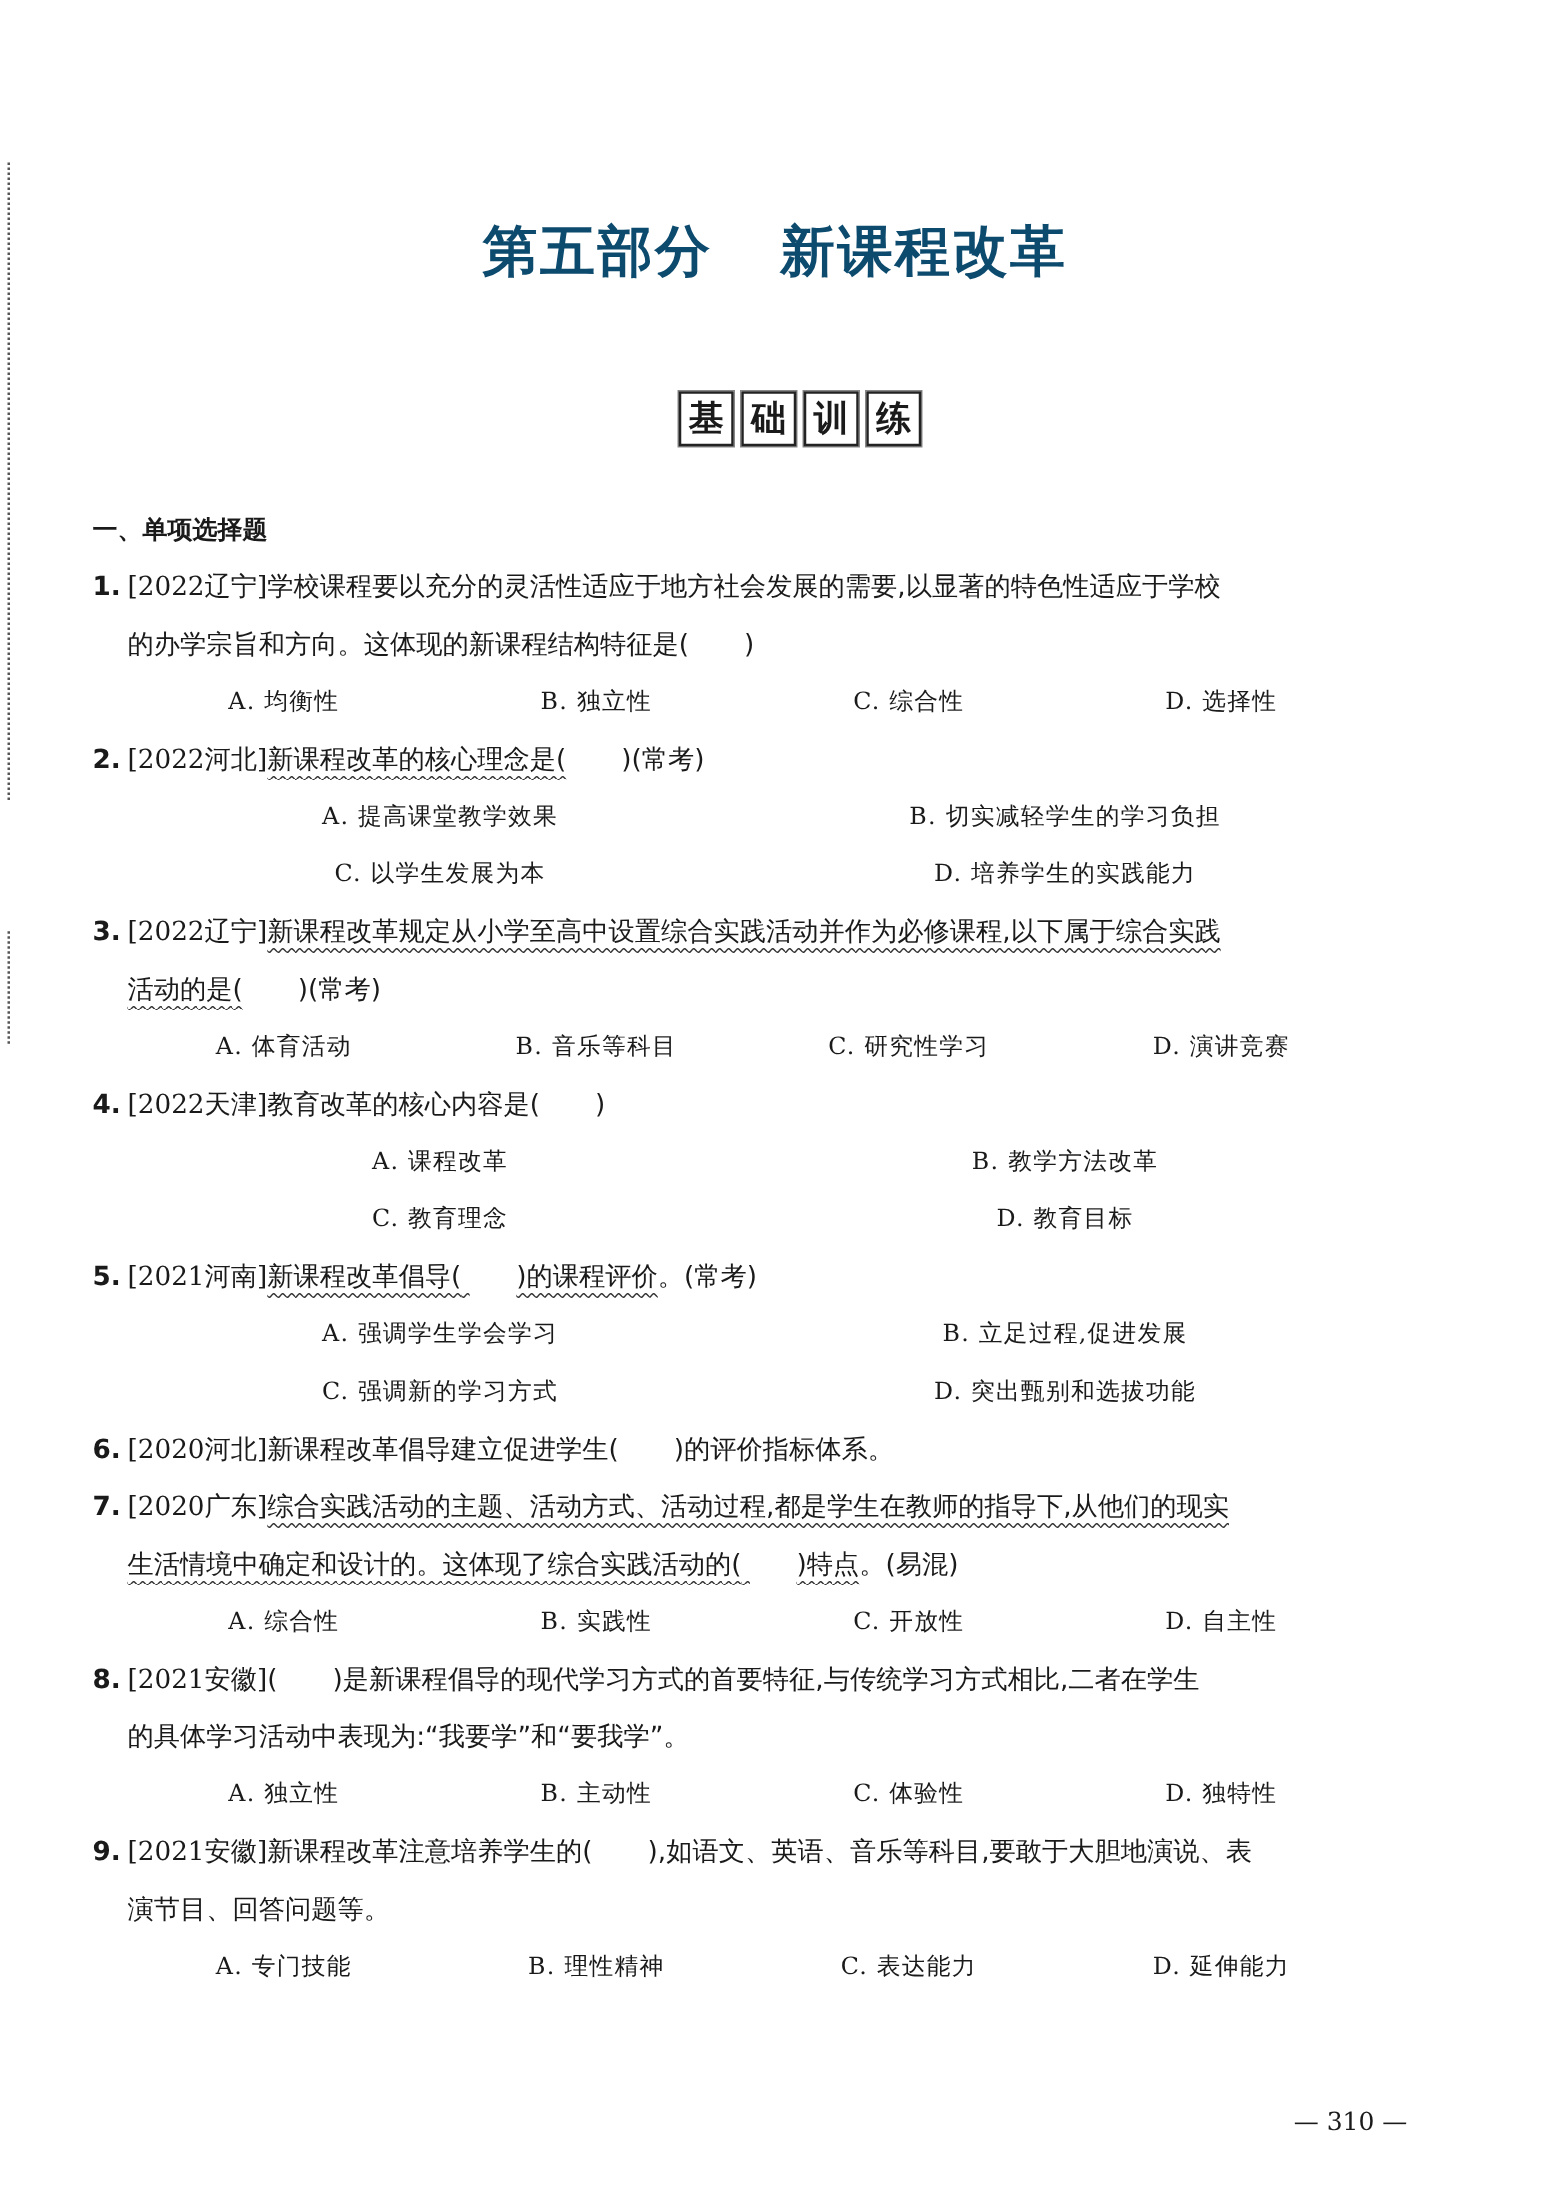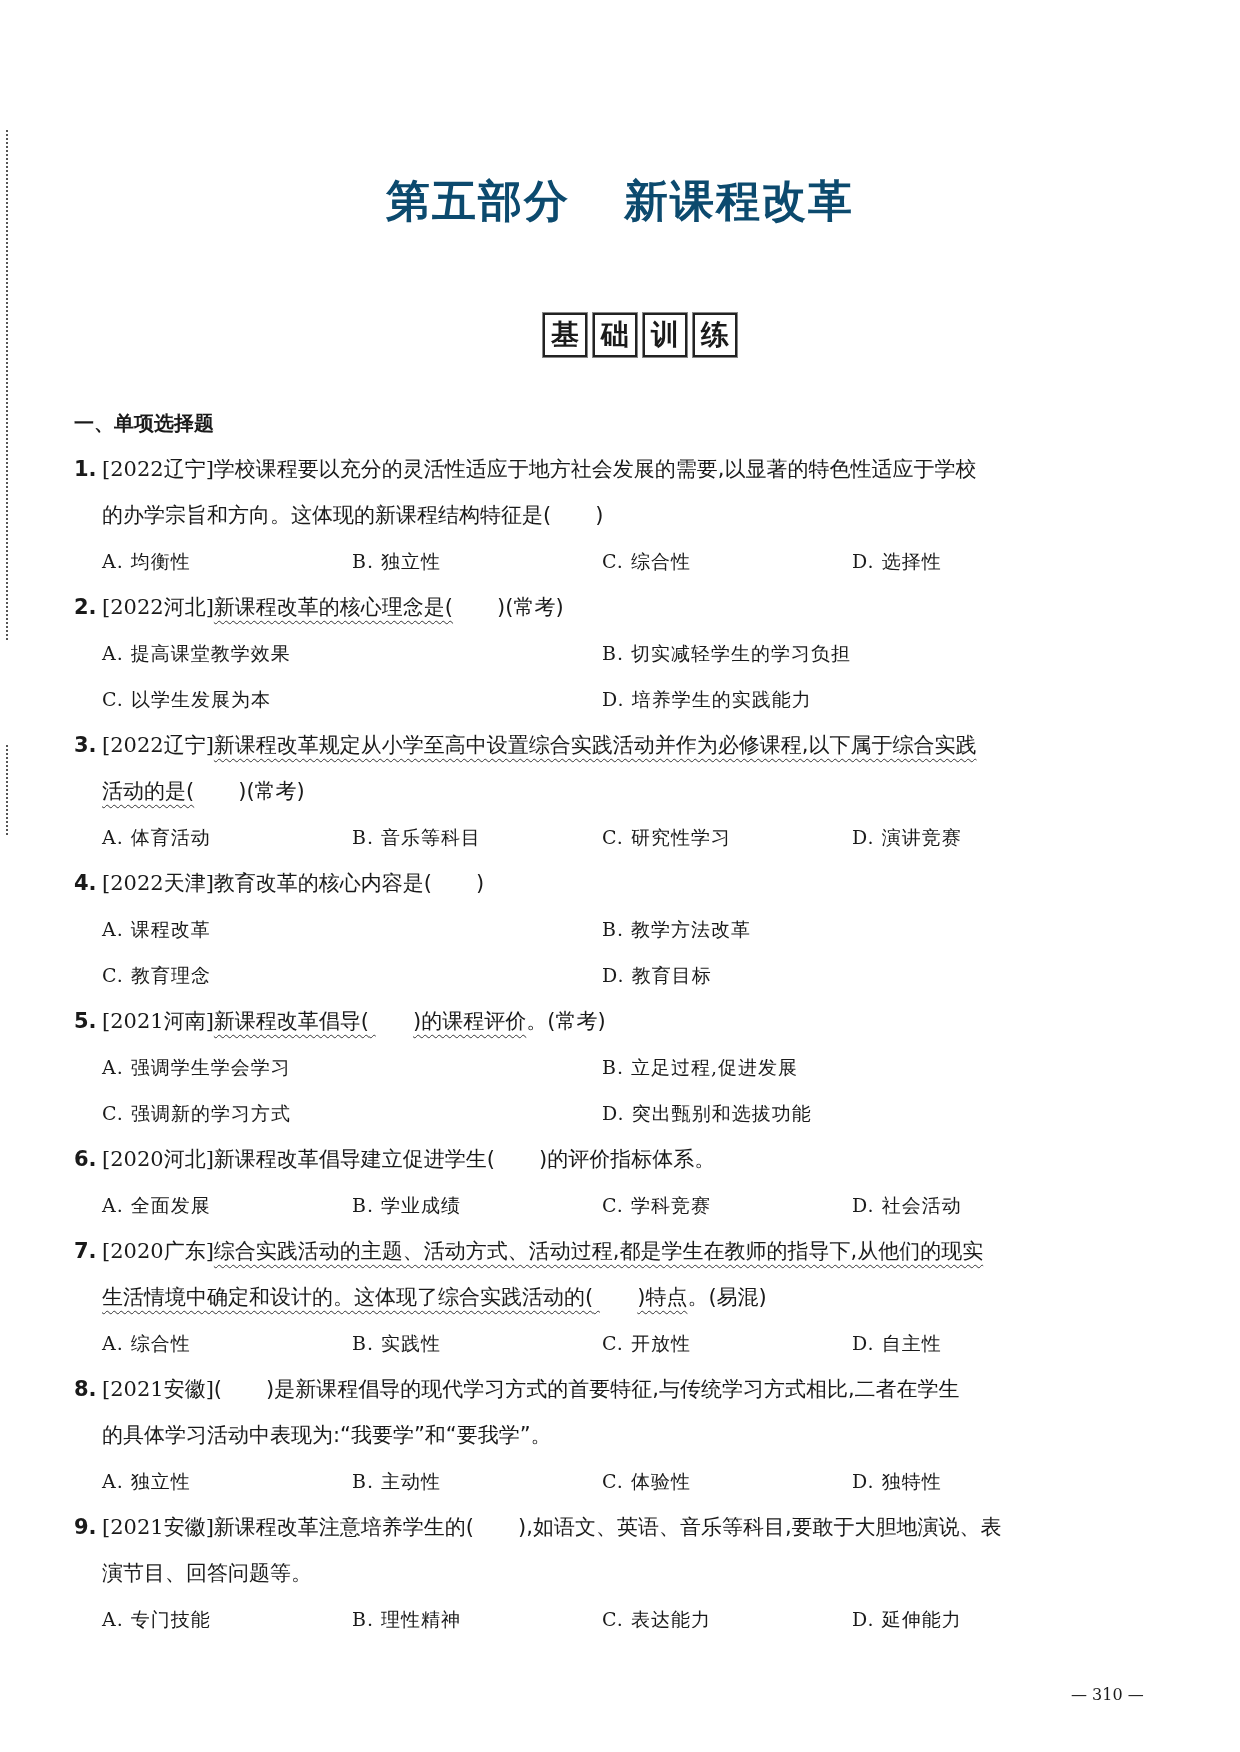--- a/index.html
+++ b/index.html
@@ -47,7 +47,7 @@
     .blank { display: inline-block; width: 44px; }
     .opts { height: 46px; line-height: 46px; font-size: 19px; padding-left: 28px; white-space: nowrap;
       font-family: "DejaVu Serif", "Liberation Serif", serif; letter-spacing: 1px; }
-    .opts .opt { display: inline-block; width: 250px; }
+    .opts .opt { display: inline-block; width: 250px; text-align: center; }
     .opts.two .opt { width: 500px; }
     .page-number {
       position: absolute; left: 1035px; top: 1685px; font-size: 16px;

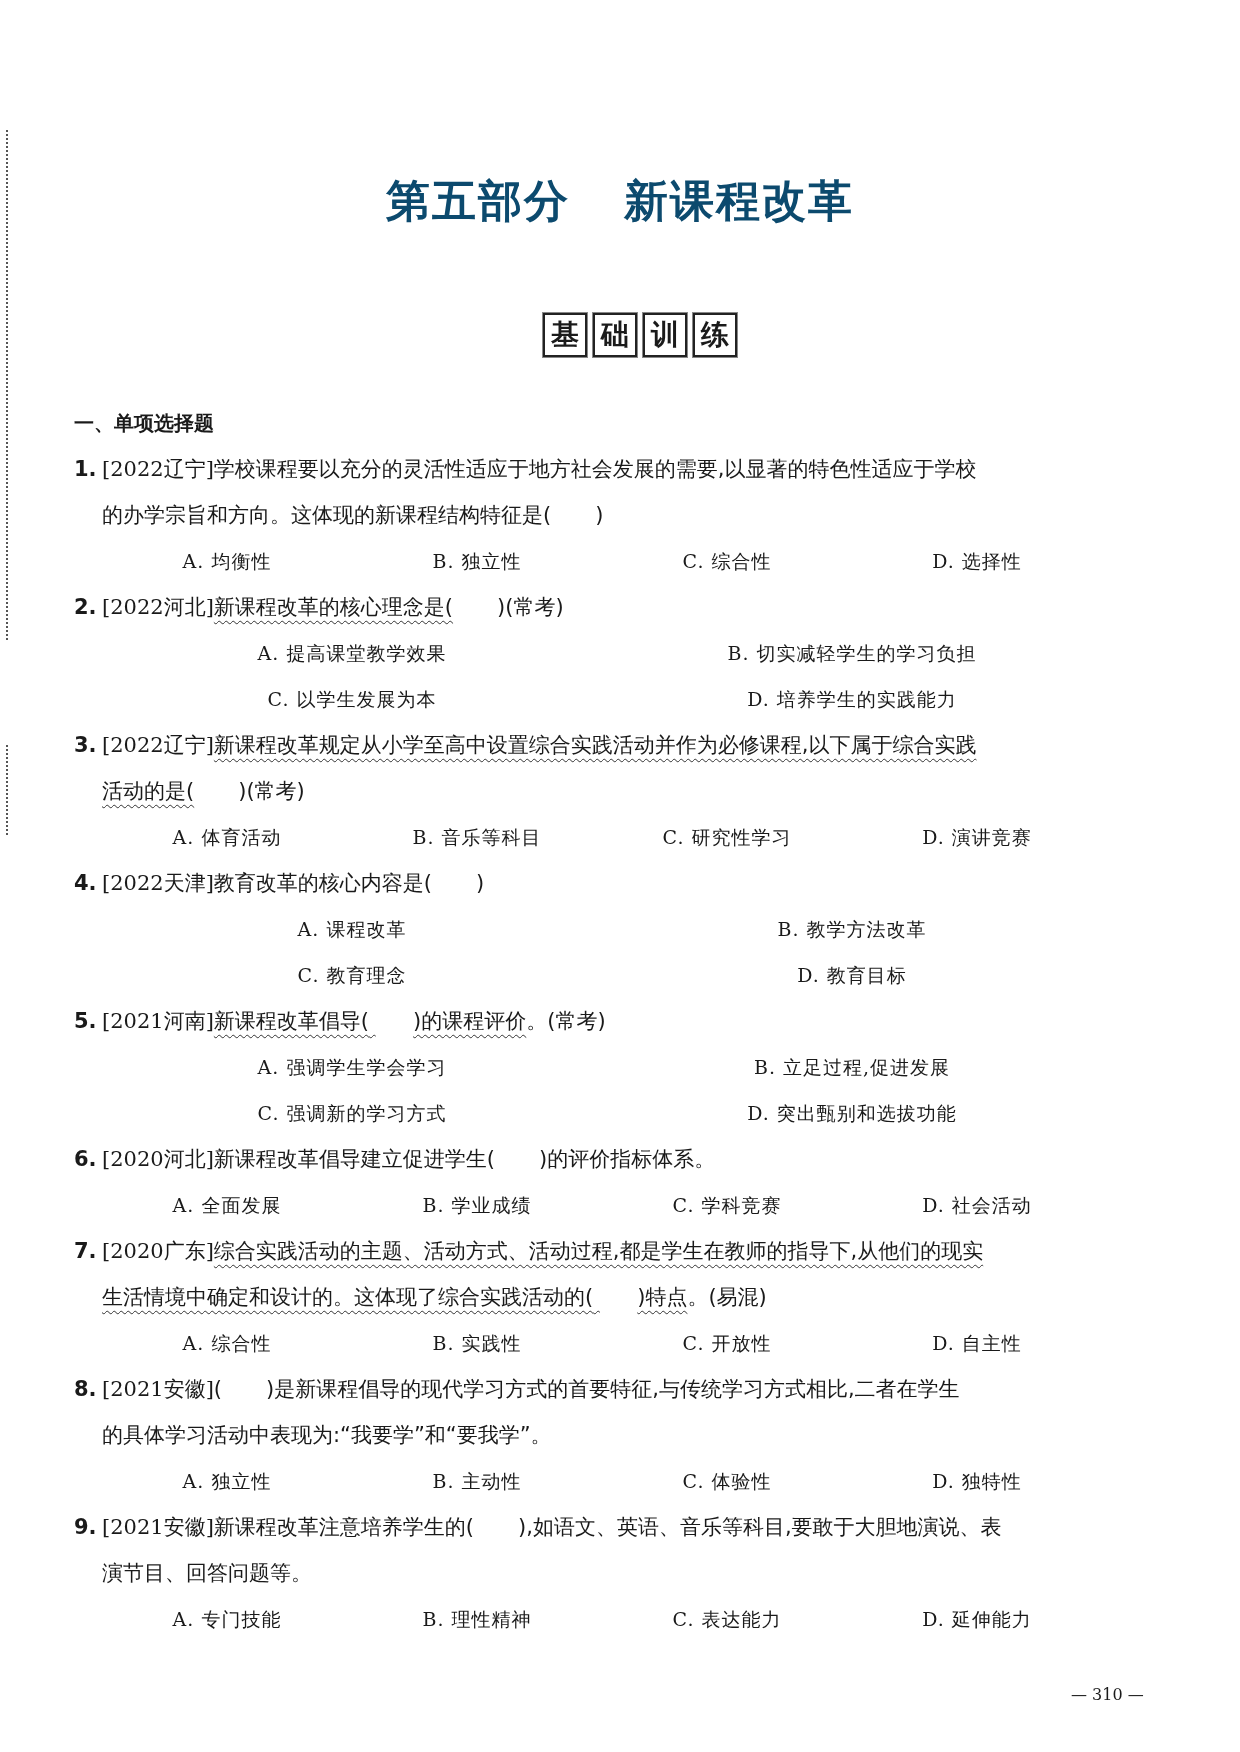--- a/index.html
+++ b/index.html
@@ -102,7 +102,6 @@
       </div>
       <div>
         <div class="q-line"><span class="q-num">6.</span><span class="q-src">[2020河北]</span><span>新课程改革倡导建立促进学生(</span><span class="wavy-grp"><span class=""></span><span class="blank">&nbsp;</span><span>)的评价指标体系。</span></span></div>
-        <div class="opts"><span class="opt">A. 全面发展</span><span class="opt">B. 学业成绩</span><span class="opt">C. 学科竞赛</span><span class="opt">D. 社会活动</span></div>
       </div>
       <div>
         <div class="q-line"><span class="q-num">7.</span><span class="q-src">[2020广东]</span><span></span><span class="wavy-grp"><span class="wavy">综合实践活动的主题、活动方式、活动过程,都是学生在教师的指导下,从他们的现实</span><span></span></span></div>

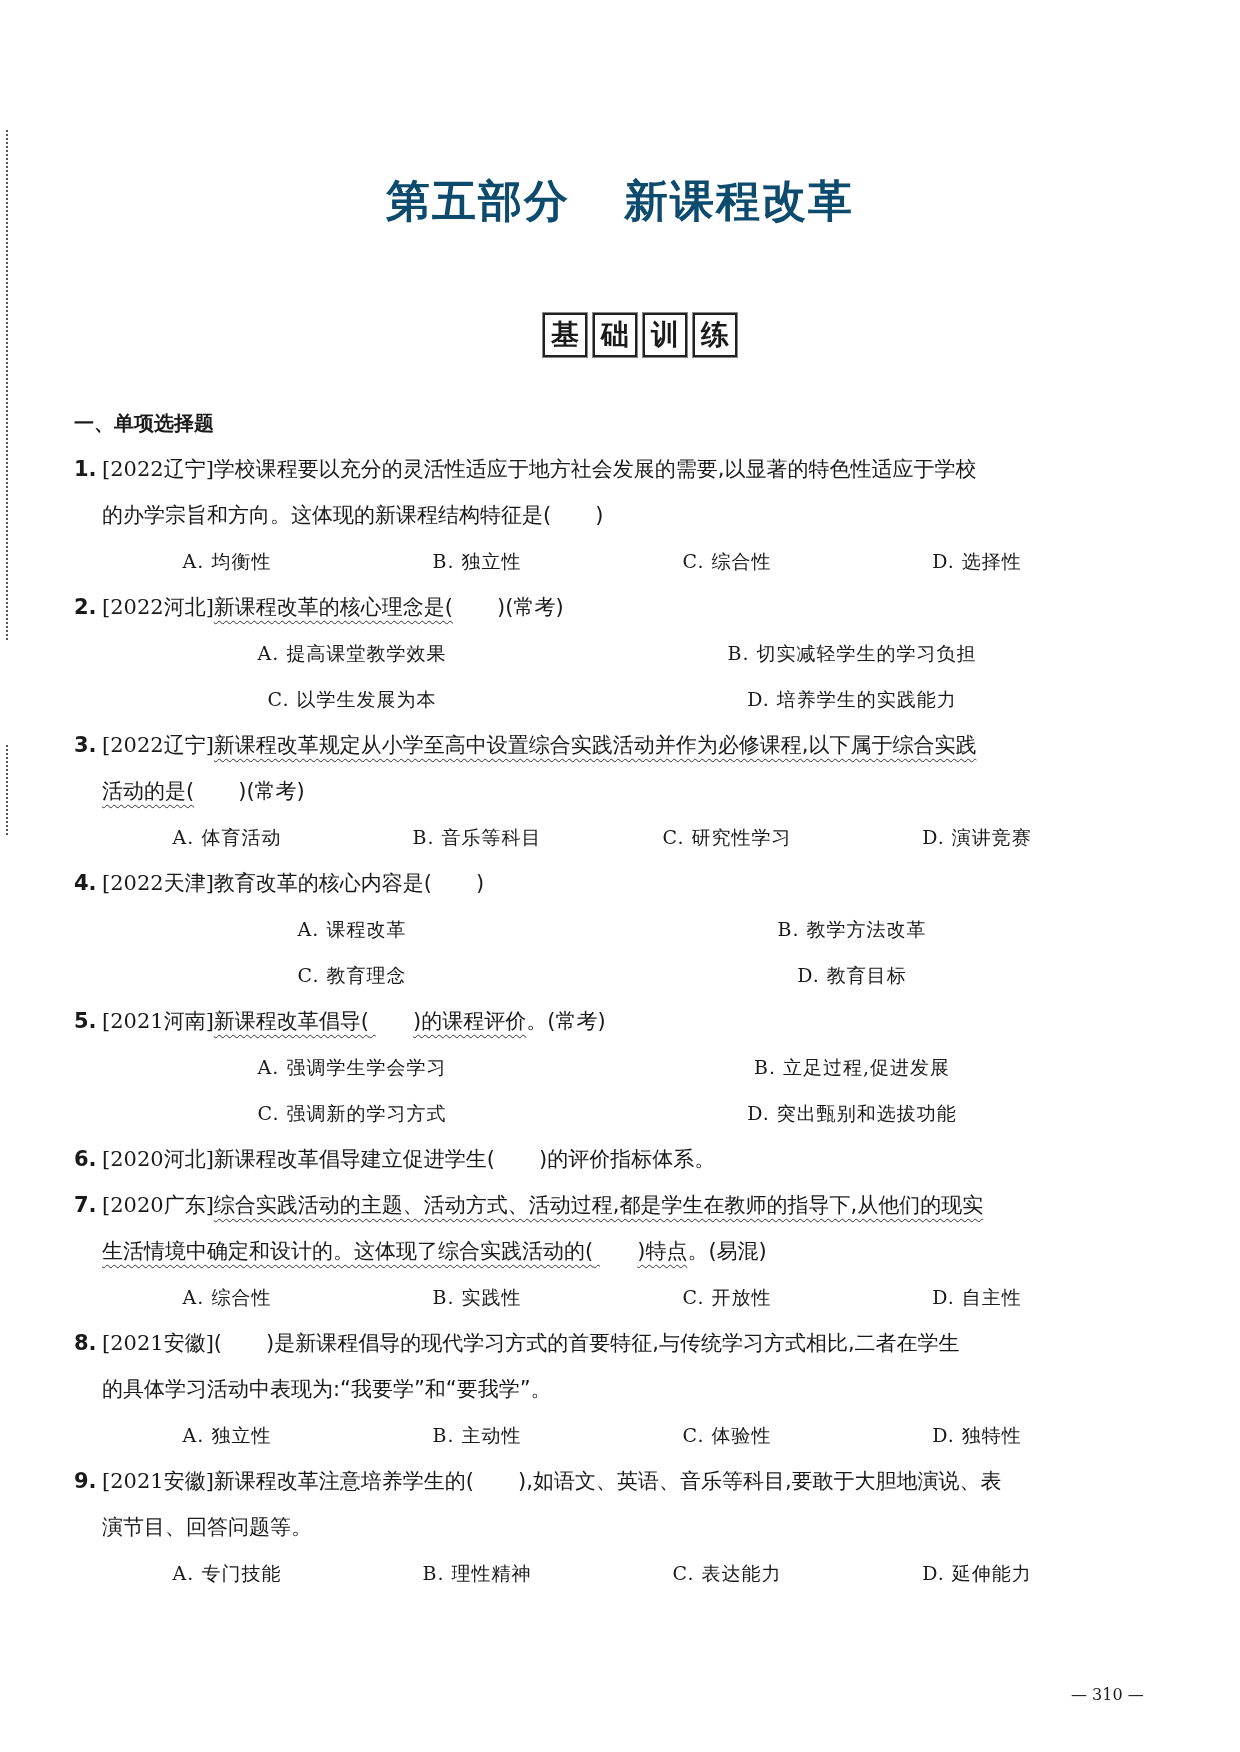--- a/index.html
+++ b/index.html
@@ -50,9 +50,8 @@
     .opts .opt { display: inline-block; width: 250px; text-align: center; }
     .opts.two .opt { width: 500px; }
     .page-number {
-      position: absolute; left: 1035px; top: 1685px; font-size: 16px;
+      position: absolute; left: 1035px; top: 1685px; font-size: 20px;
       font-family: "DejaVu Serif", "Liberation Serif", serif;
-      margin-left: 36px;
     }
   </style>
 </head>

